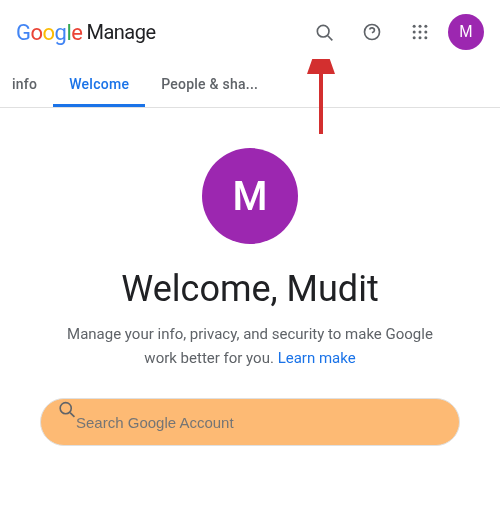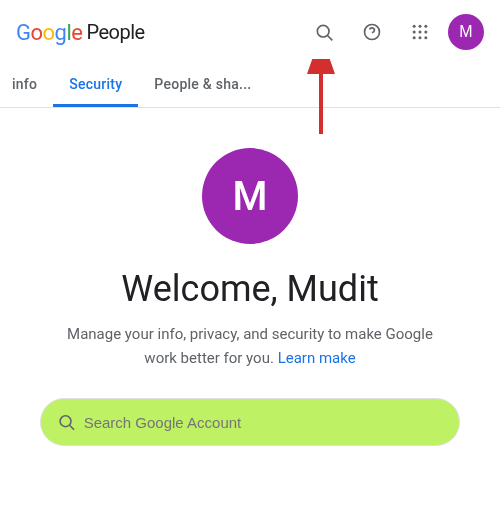--- a/index.html
+++ b/index.html
@@ -199,7 +199,7 @@
       <span class="logo-g2">g</span>
       <span class="logo-l">l</span>
       <span class="logo-e">e</span>
-    <span class="logo-account">People</span>
+    <span class="logo-account">Manage</span>
   </div>
   <div class="header-icons">
     <button class="icon-btn">

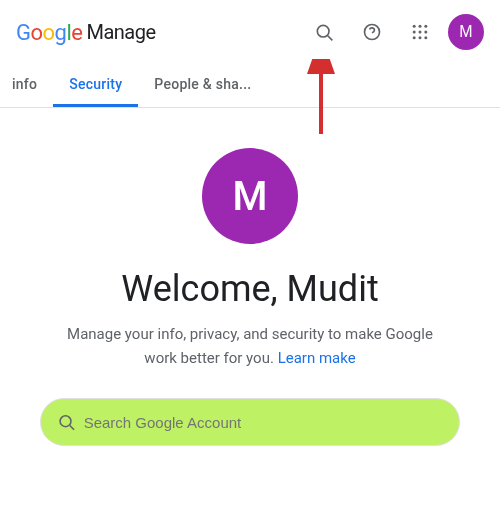--- a/index.html
+++ b/index.html
@@ -240,7 +240,7 @@
       <span>info</span>
     </div>
     <div class="nav-tab active">
-      <span>Security</span>
+      <span>Welcome</span>
     </div>
     <div class="nav-tab">
       <span>People &amp; sha...</span>

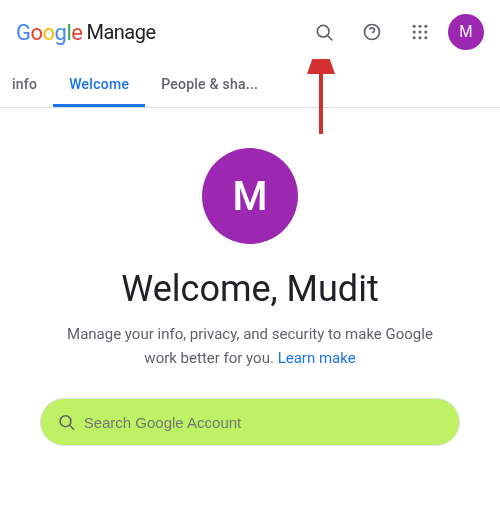--- a/index.html
+++ b/index.html
@@ -169,10 +169,8 @@
       border: 1px solid #e0e0e0;
       border-radius: 24px;
       display: flex;
-      align-items: center;
       padding: 0 16px;
-      gap: 8px;
-      background: #bef264;
+      background: #fdba74;
     }
 
     .nav-area {

